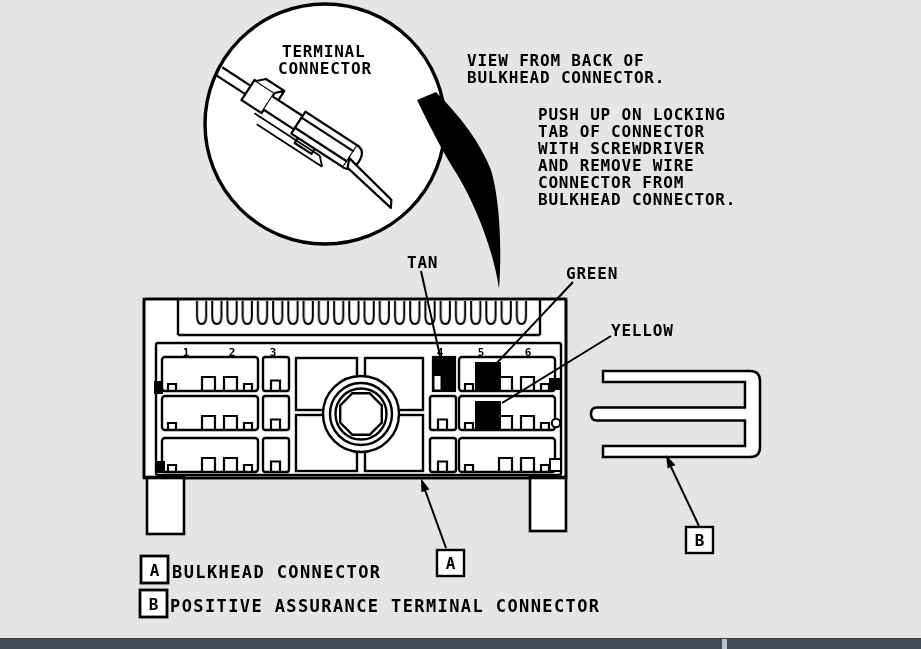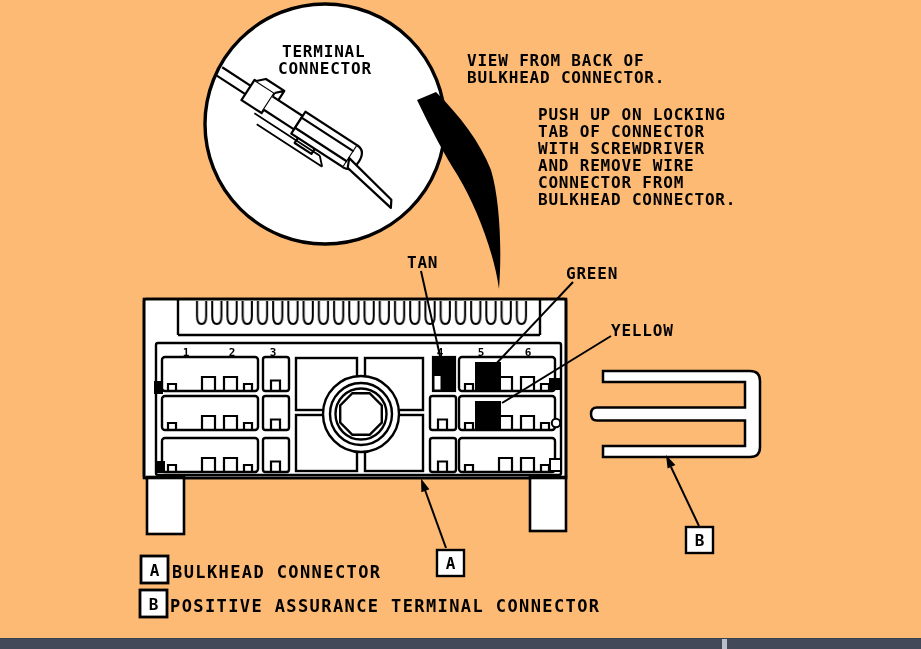--- a/index.html
+++ b/index.html
@@ -3,7 +3,7 @@
 <meta charset="utf-8">
 <style>
   html,body{margin:0;padding:0;background:#ffffff;}
-  .stage{position:relative;width:921px;height:649px;background:#fdba74;overflow:hidden;
+  .stage{position:relative;width:921px;height:649px;background:#e5e5e5;overflow:hidden;
          font-family:"DejaVu Sans Mono",monospace;}
   svg{position:absolute;left:0;top:0;}
   text{font-family:"DejaVu Sans Mono",monospace;font-weight:bold;fill:#000;}

